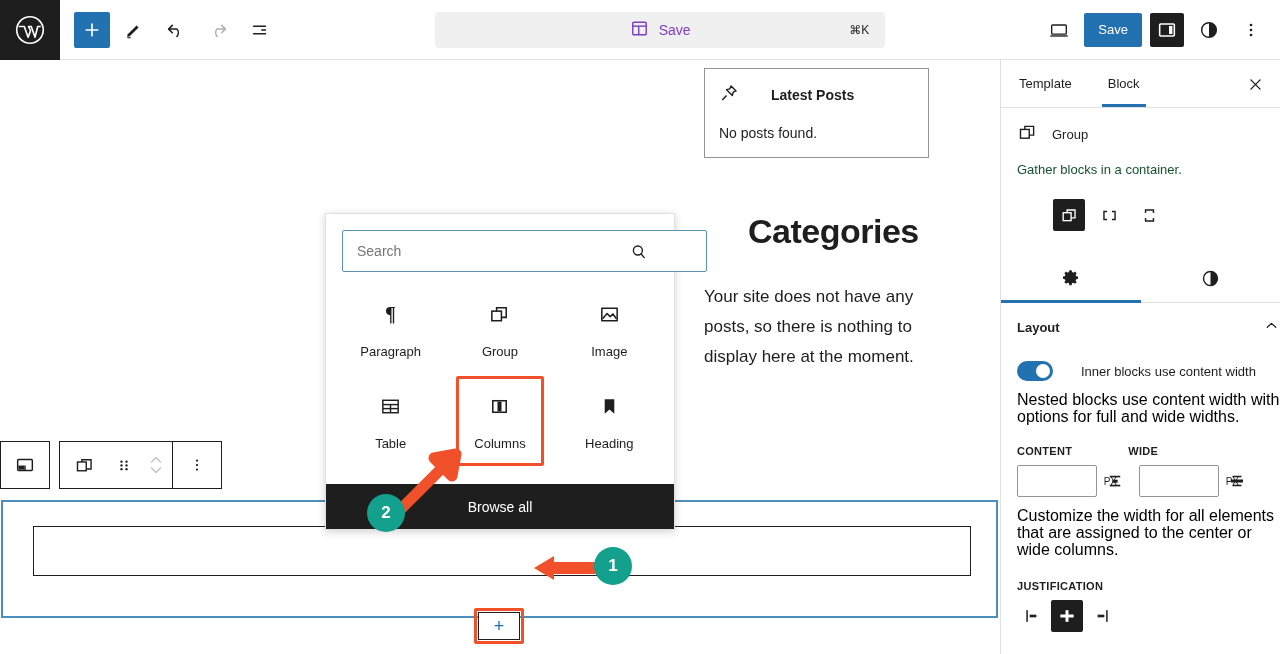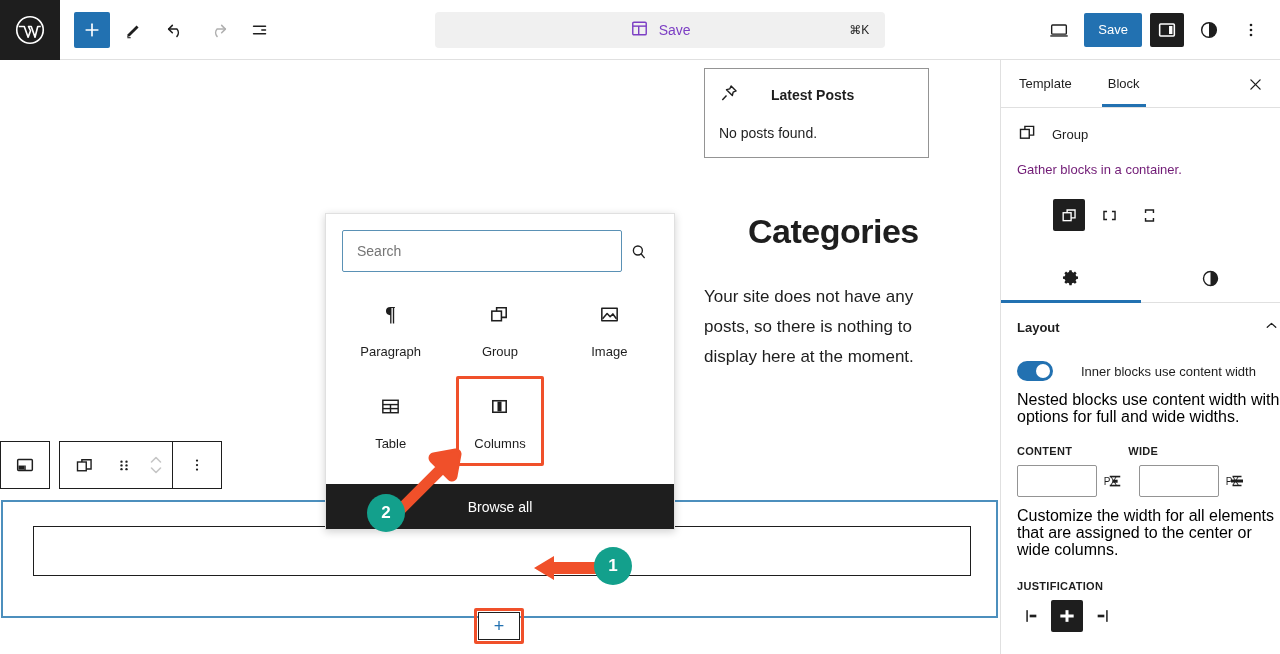--- a/index.html
+++ b/index.html
@@ -229,7 +229,7 @@
   #sb-blockcard { padding: 14px 16px 0 16px; }
   .bc-row { display: flex; align-items: center; gap: 14px; }
   .bc-name { font-size: 13px; }
-  .bc-desc { font-size: 13px; color: #701a75; margin-top: 14px; line-height: 18px; }
+  .bc-desc { font-size: 13px; color: #14532d; margin-top: 14px; line-height: 18px; }
   #variations { display: flex; gap: 8px; margin-top: 20px; padding-left: 36px; }
   .var-btn {
     width: 32px; height: 32px; border-radius: 2px;

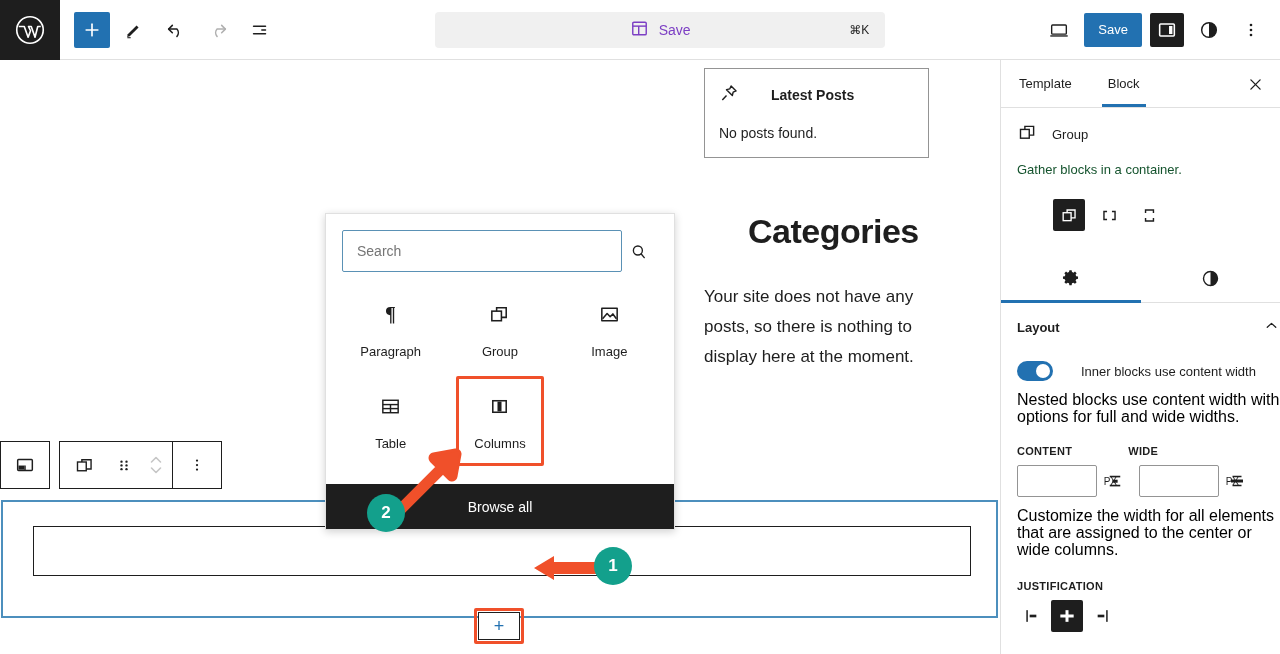--- a/index.html
+++ b/index.html
@@ -151,7 +151,7 @@
   }
   #search-wrap { padding: 16px 16px 0 16px; position: relative; }
   #search-input {
-    width: 280px; height: 42px;
+    width: 365px; height: 42px;
     border: 1px solid #5a91b5; border-radius: 2px;
     padding: 0 38px 0 14px;
     font-size: 14px; font-family: inherit;

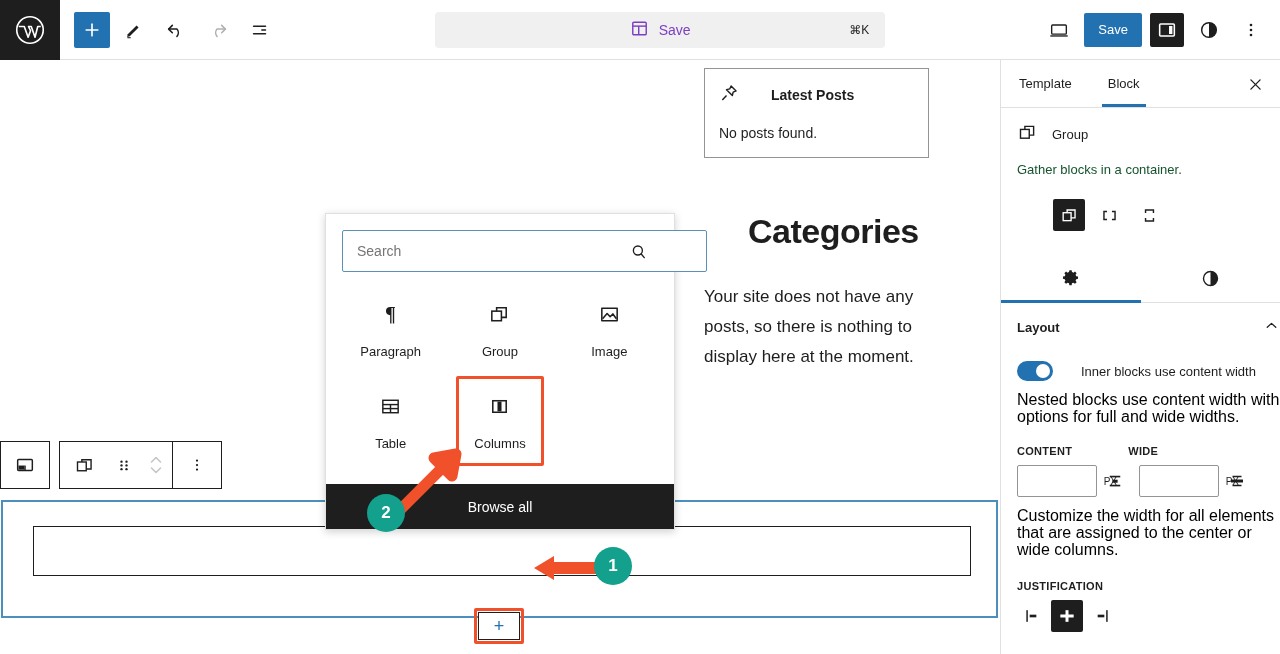--- a/index.html
+++ b/index.html
@@ -520,6 +520,14 @@
       <span class="bc-label">Columns</span>
     </div>
 
+    <div class="block-cell">
+      <span>
+        <svg width="23" height="23" viewBox="0 0 24 24" fill="#1e1e1e">
+          <path d="M7 4.5h10v15l-5-4.3-5 4.3z"></path>
+        </svg>
+      </span>
+      <span class="bc-label">Heading</span>
+    </div>
   </div>
 
   <div id="browse-all">Browse all</div>

